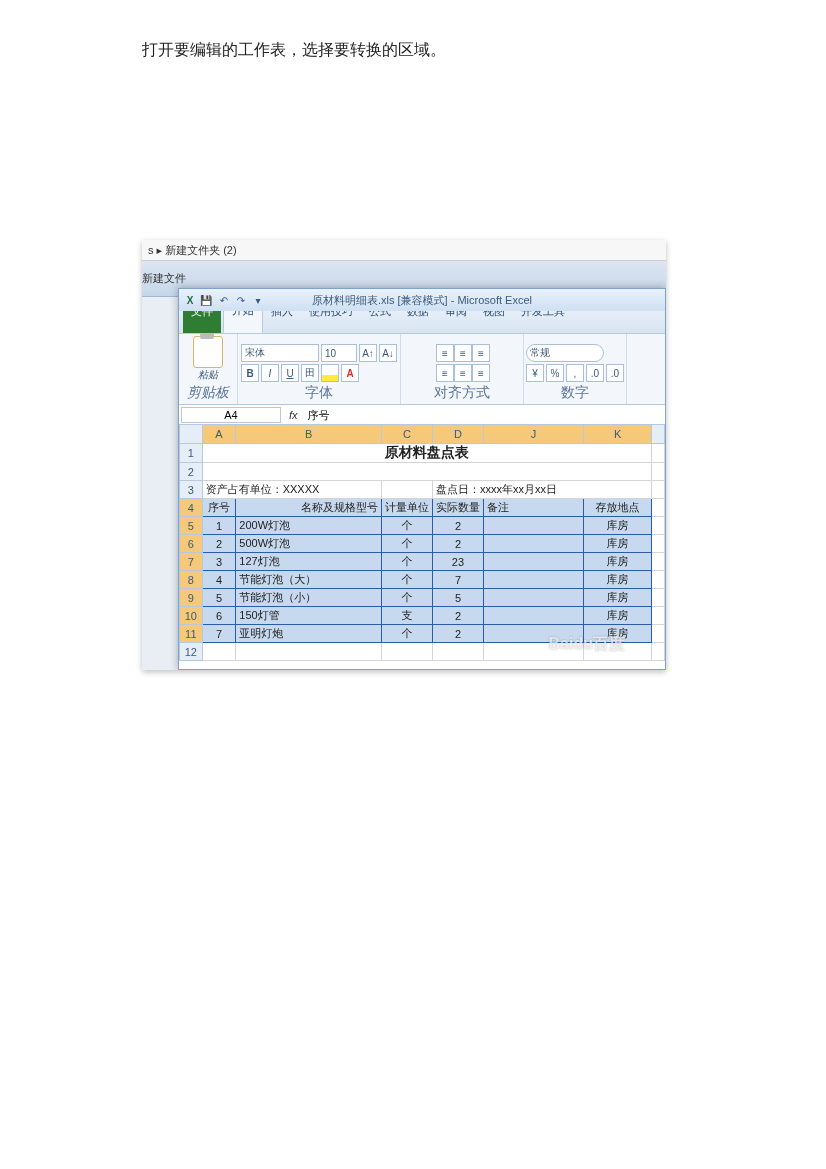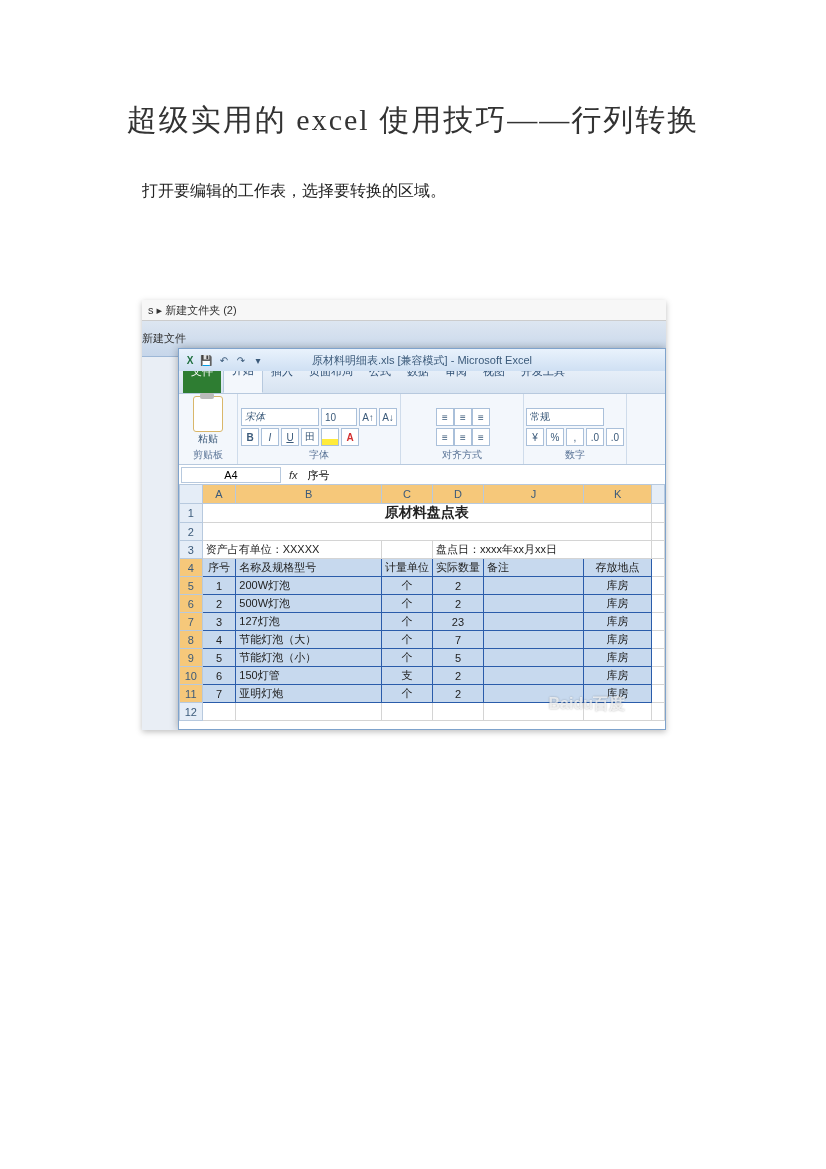--- a/index.html
+++ b/index.html
@@ -48,7 +48,6 @@
 <body>
 
 <div class="page">
-  <div class="doc-title">超级实用的 excel 使用技巧——行列转换</div>
   <div class="intro">打开要编辑的工作表，选择要转换的区域。</div>
 
   <div class="screenshot">

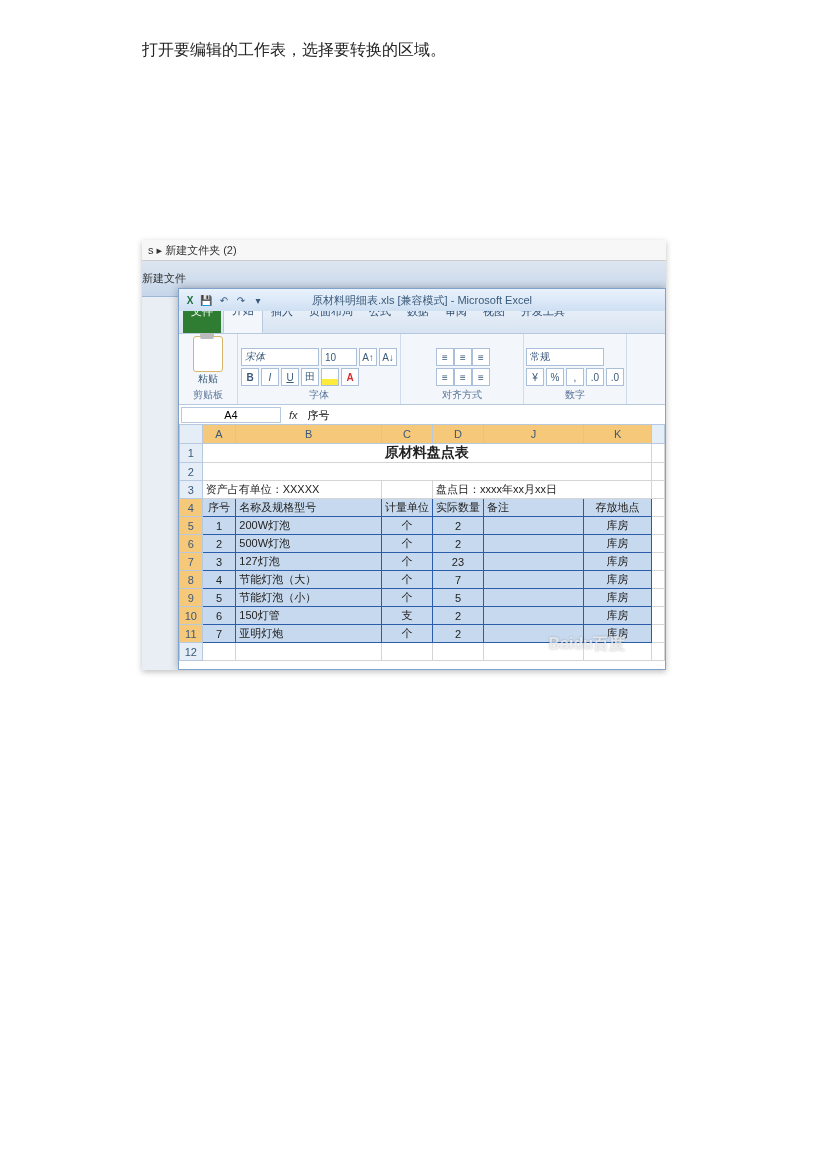--- a/index.html
+++ b/index.html
@@ -76,7 +76,7 @@
         <div class="tab file">文件</div>
         <div class="tab active">开始</div>
         <div class="tab">插入</div>
-        <div class="tab">页面布局</div>
+        <div class="tab">使用技巧</div>
         <div class="tab">公式</div>
         <div class="tab">数据</div>
         <div class="tab">审阅</div>

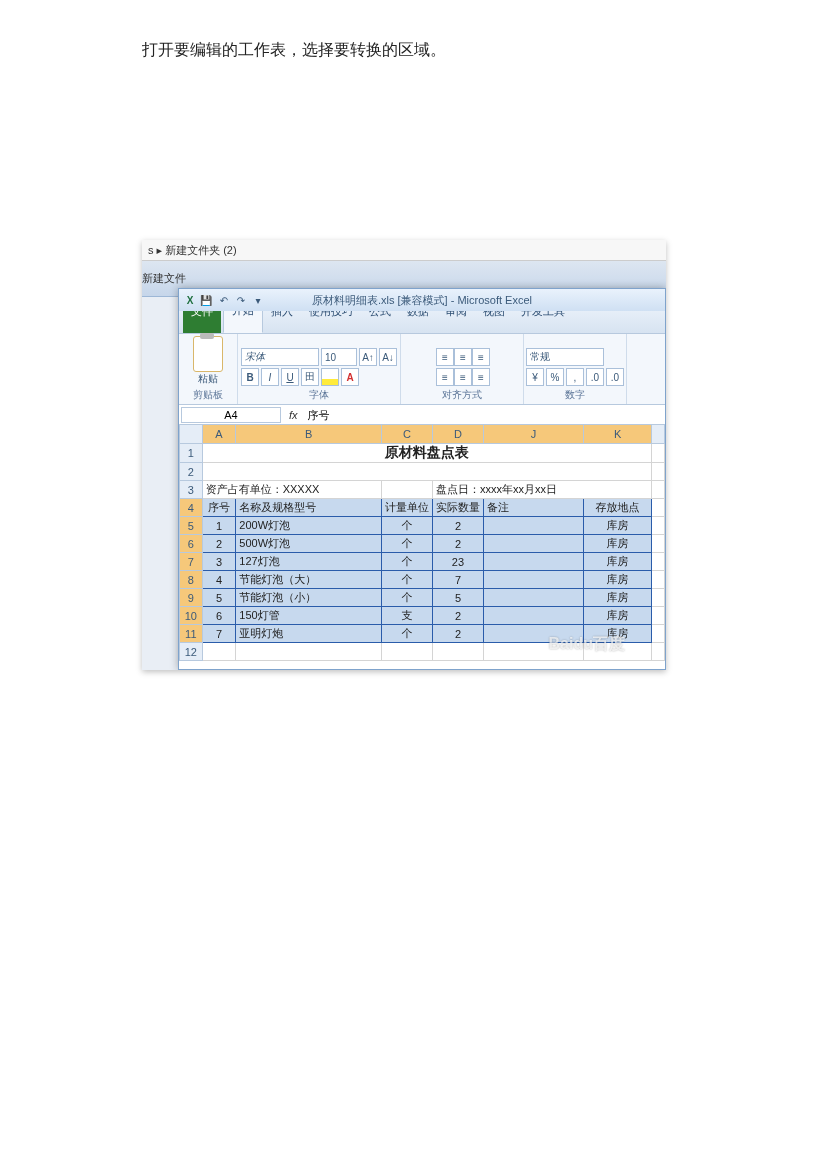--- a/index.html
+++ b/index.html
@@ -93,7 +93,7 @@
         <div class="ribbon-group" style="width:150px;">
           <div class="font-controls">
             <div class="font-row">
-              <div class="combo" style="width:70px;font-style:italic;">宋体</div>
+              <div class="combo" style="width:70px;">宋体</div>
               <div class="combo" style="width:28px;">10</div>
               <div class="btn">A↑</div>
               <div class="btn">A↓</div>

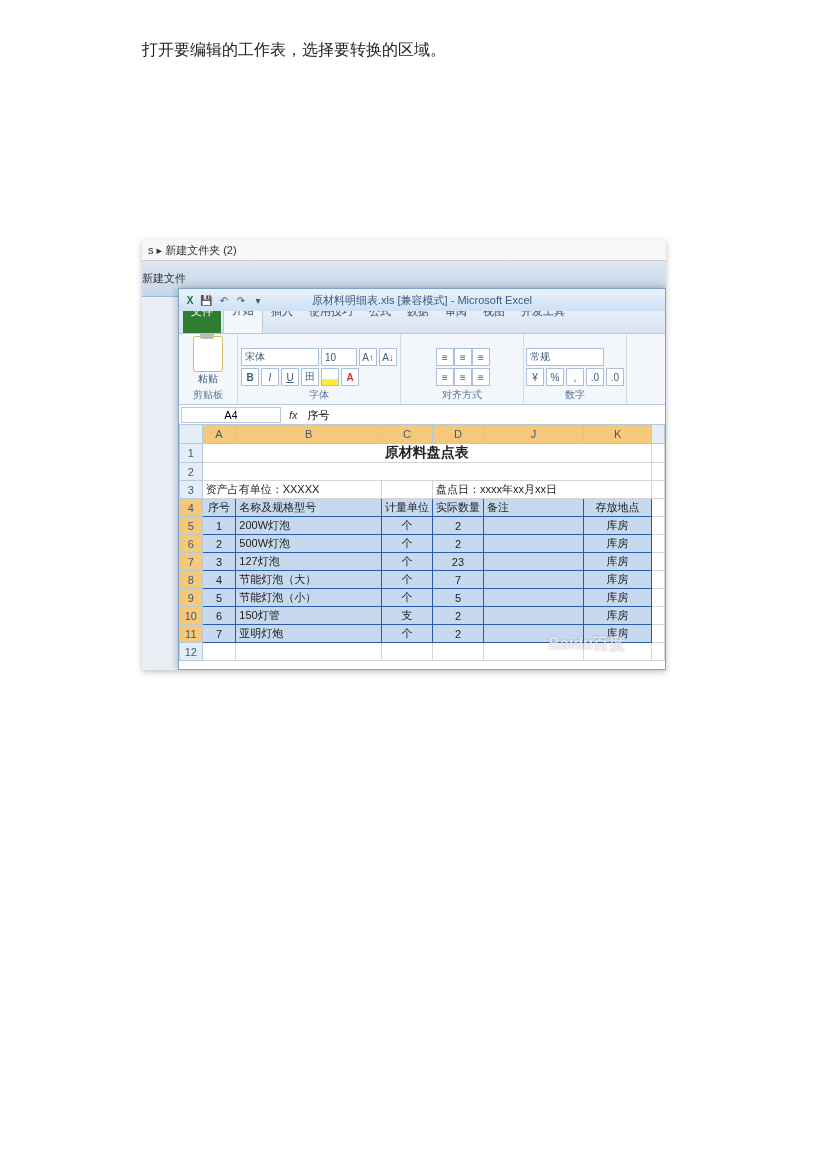--- a/index.html
+++ b/index.html
@@ -124,7 +124,7 @@
         </div>
         <div class="ribbon-group" style="width:90px;">
           <div class="font-controls">
-            <div class="combo" style="width:70px;">常规</div>
+            <div class="combo" style="width:70px;border-radius:9px;">常规</div>
             <div class="font-row">
               <div class="btn">¥</div>
               <div class="btn">%</div>

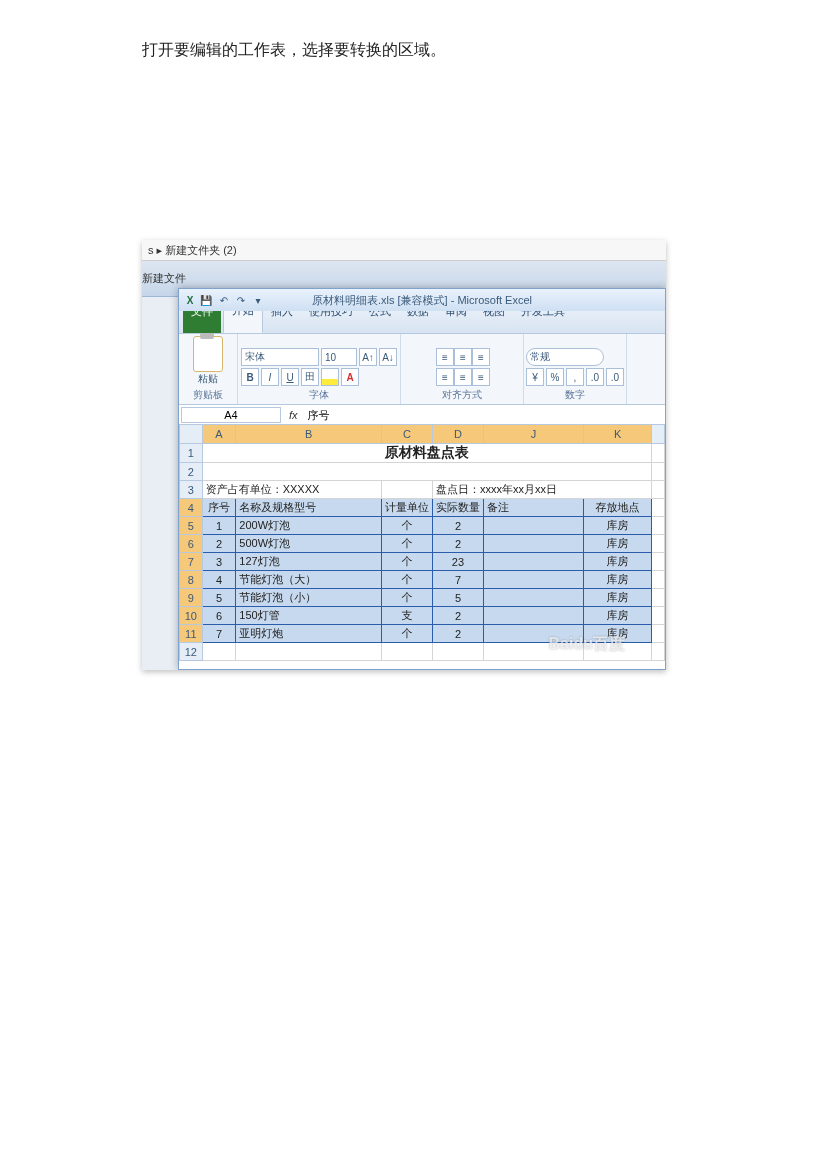--- a/index.html
+++ b/index.html
@@ -85,7 +85,7 @@
       </div>
 
       <div class="ribbon">
-        <div class="ribbon-group" style="width:46px;">
+        <div class="ribbon-group" style="width:46px;font-style:italic;">
           <div class="paste-icon"></div>
           <span>粘贴</span>
           <span class="label">剪贴板</span>

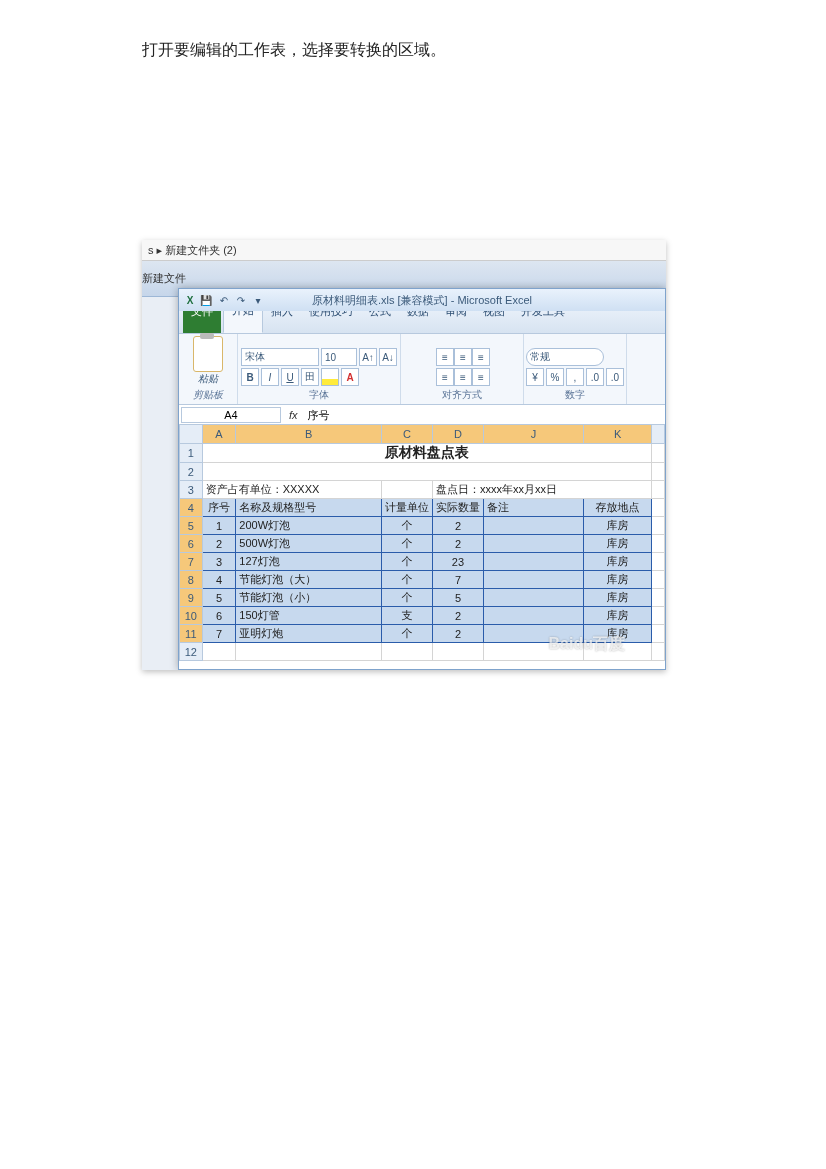--- a/index.html
+++ b/index.html
@@ -20,7 +20,7 @@
   .tab.active { background: #f3f7fc; border: 1px solid #b7c9de; border-bottom: 1px solid #f3f7fc; border-radius: 2px 2px 0 0; }
   .ribbon { height: 70px; background: #f3f7fc; border-bottom: 1px solid #b7c9de; display: flex; font-size: 10px; color: #3b5a7a; }
   .ribbon-group { border-right: 1px solid #cfdceb; display: flex; flex-direction: column; align-items: center; justify-content: flex-end; padding: 2px 6px; }
-  .ribbon-group .label { font-size: 10px; color: #5a7497; margin-top: 2px; }
+  .ribbon-group .label { font-size: 14px; color: #5a7497; margin-top: 2px; }
   .paste-icon { width: 28px; height: 34px; background: #fff; border: 1px solid #d9b76a; border-radius: 3px; position: relative; }
   .paste-icon:before { content: ""; position: absolute; top: -4px; left: 6px; width: 14px; height: 6px; background: #bbb; border-radius: 2px; }
   .font-controls { display: flex; flex-direction: column; gap: 2px; }

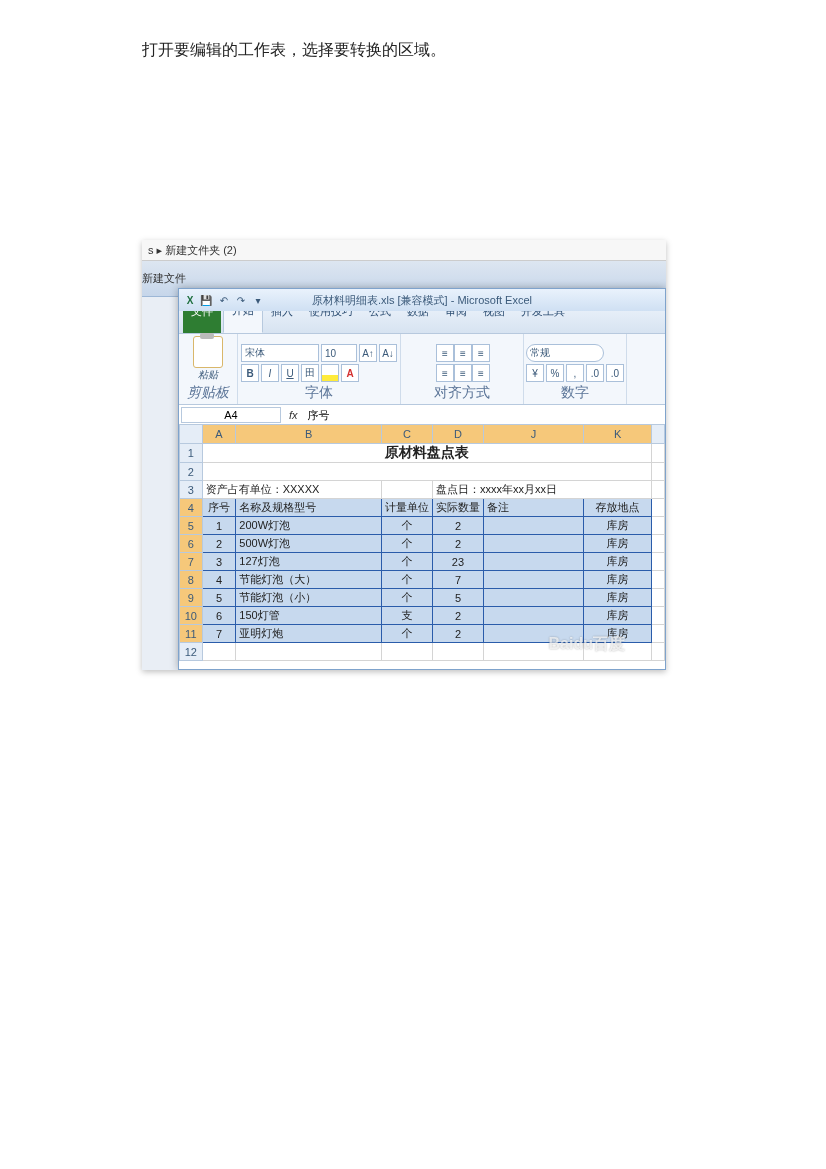--- a/index.html
+++ b/index.html
@@ -176,7 +176,7 @@
               <tr>
                 <td class="rowhdr selrow">4</td>
                 <td class="cell sel" style="text-align:center">序号</td>
-                <td class="cell sel" style="text-align:left">名称及规格型号</td>
+                <td class="cell sel" style="text-align:right">名称及规格型号</td>
                 <td class="cell sel" style="text-align:center">计量单位</td>
                 <td class="cell sel" style="text-align:left">实际数量</td>
                 <td class="cell sel" style="">备注</td>

